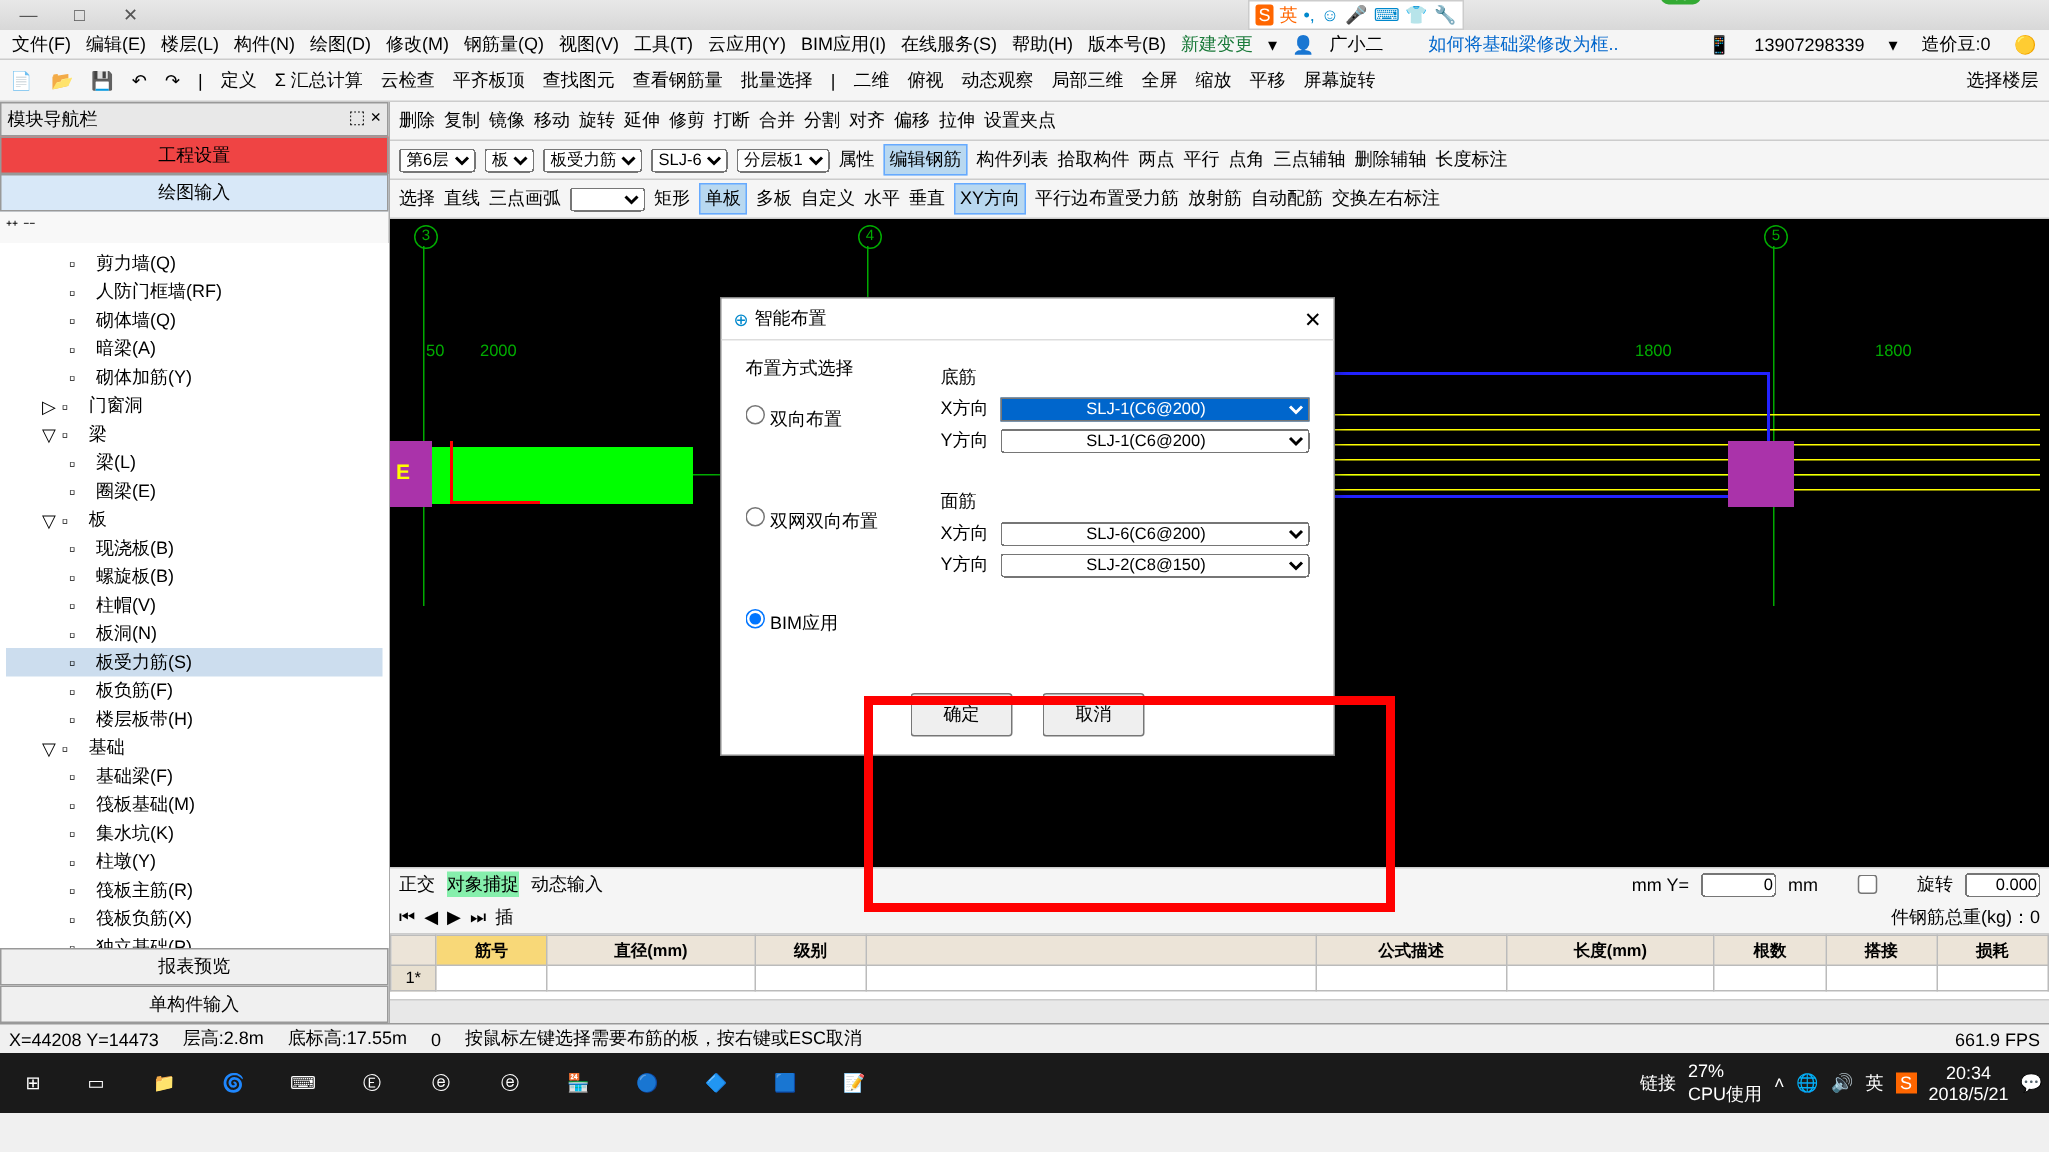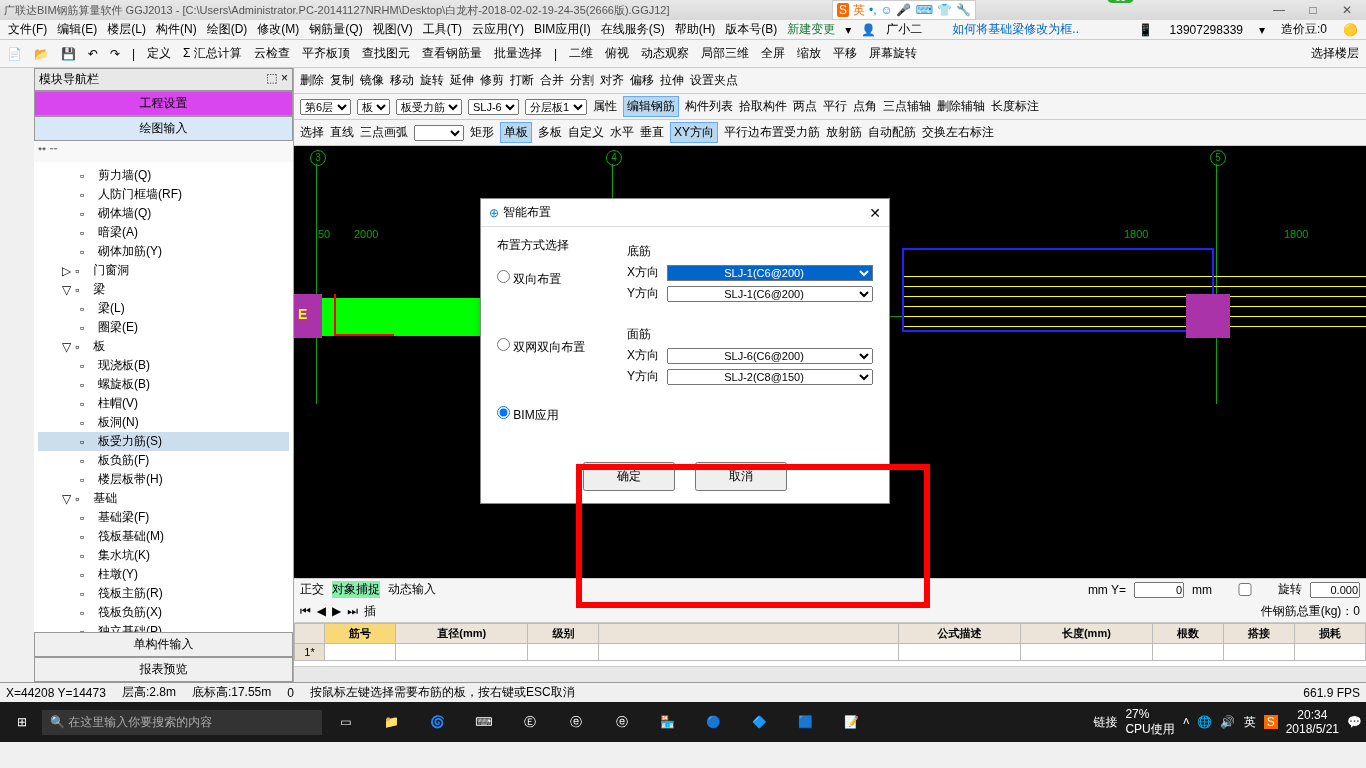--- a/index.html
+++ b/index.html
@@ -96,7 +96,6 @@
 <body>
 
 <div class="titlebar">
-  <span class="titlebar-text">广联达BIM钢筋算量软件 GGJ2013 - [C:\Users\Administrator.PC-20141127NRHM\Desktop\白龙村-2018-02-02-19-24-35(2666版).GGJ12]</span>
   <div class="titlebar-controls">
     <span>—</span>
     <span>□</span>

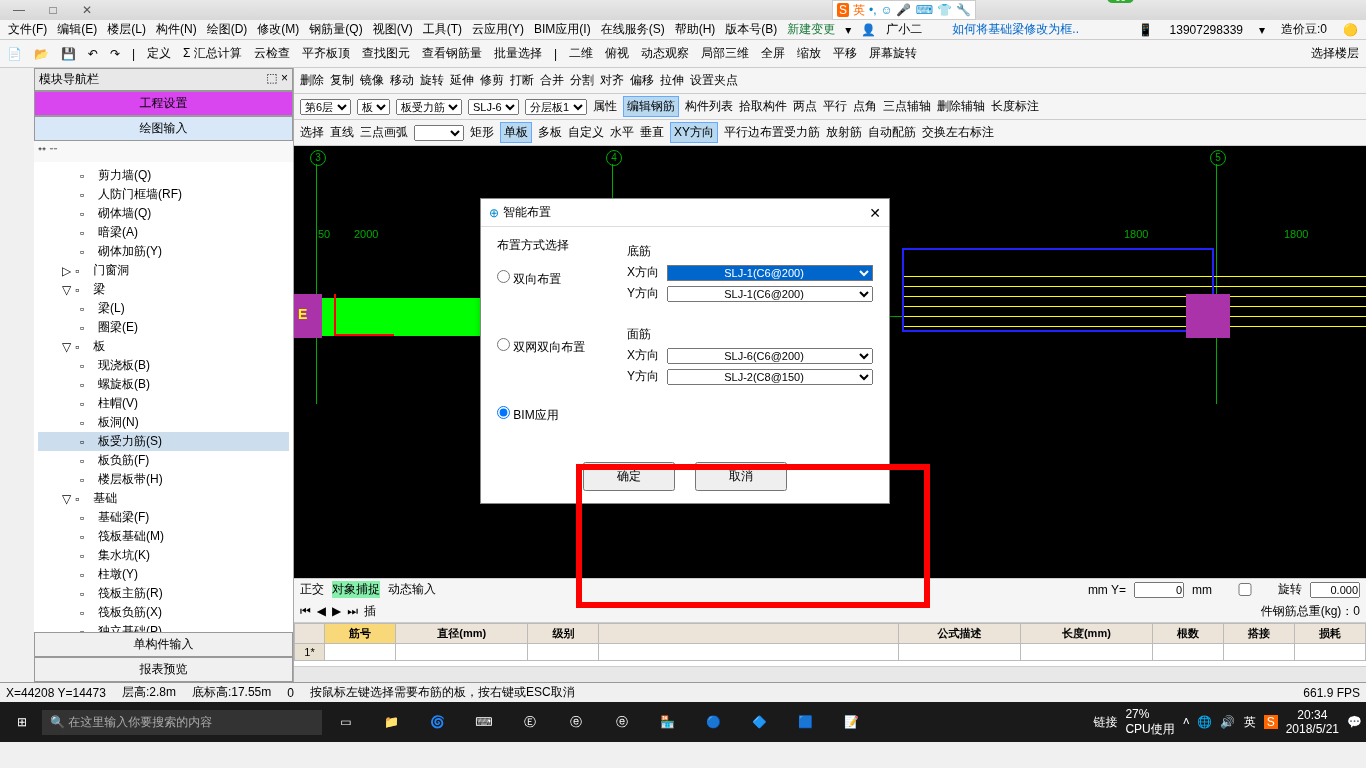--- a/index.html
+++ b/index.html
@@ -19,7 +19,7 @@
 .toolbar { height: 28px; background: #f5f5f5; display: flex; align-items: center; padding: 0 4px; gap: 6px; border-bottom: 1px solid #ccc; font-size: 11px; }
 .toolbar span { cursor: pointer; padding: 2px 3px; white-space: nowrap; }
 
-.main { display: flex; height: 614px; padding-left: 34px; }
+.main { display: flex; height: 614px; }
 .sidebar { width: 260px; border-right: 1px solid #aaa; background: #f8f8f8; display: flex; flex-direction: column; }
 .sidebar-header { background: #e8e8e8; border: 1px solid #999; padding: 2px 4px; display: flex; justify-content: space-between; }
 .sidebar-tab { background: #d946ef; border: 1px solid #999; text-align: center; padding: 3px; }

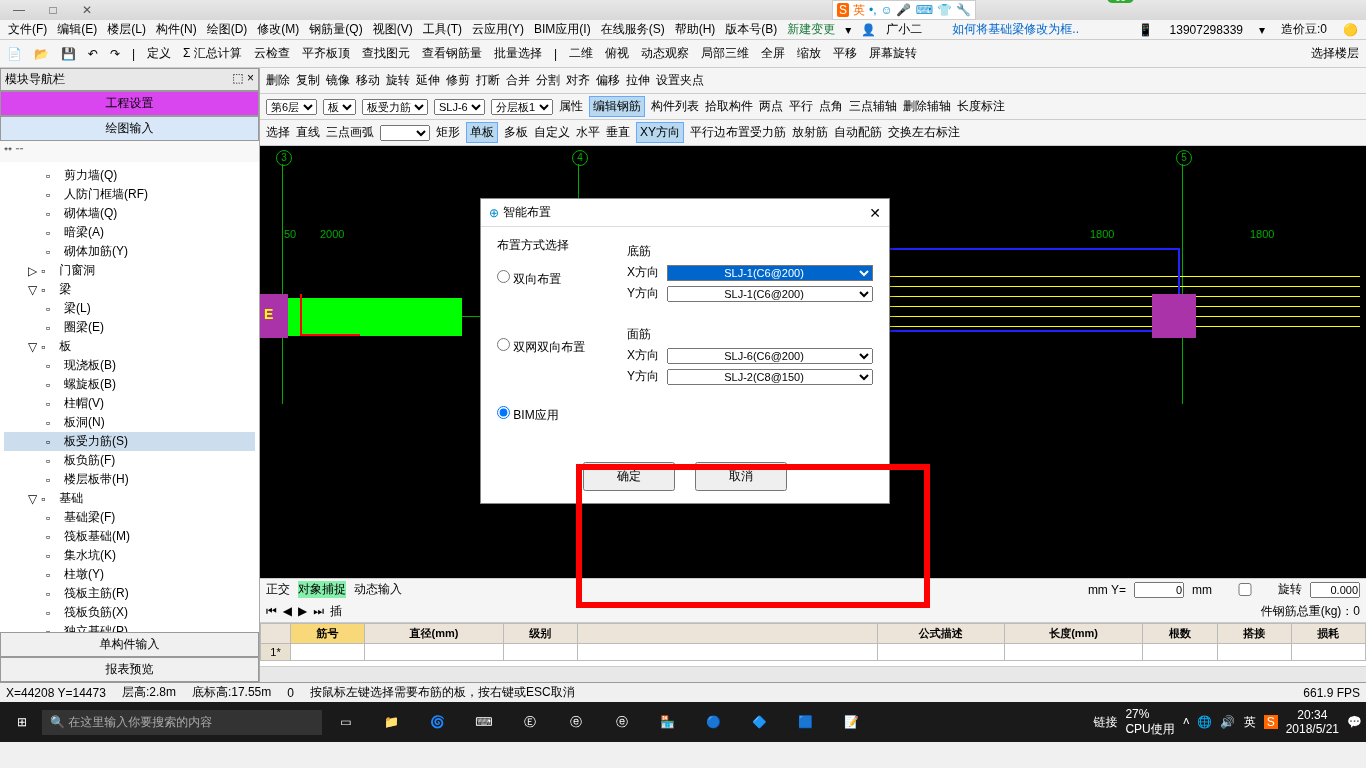--- a/index.html
+++ b/index.html
@@ -22,7 +22,7 @@
 .main { display: flex; height: 614px; }
 .sidebar { width: 260px; border-right: 1px solid #aaa; background: #f8f8f8; display: flex; flex-direction: column; }
 .sidebar-header { background: #e8e8e8; border: 1px solid #999; padding: 2px 4px; display: flex; justify-content: space-between; }
-.sidebar-tab { background: #d946ef; border: 1px solid #999; text-align: center; padding: 3px; }
+.sidebar-tab { background: #ef4444; border: 1px solid #999; text-align: center; padding: 3px; }
 .sidebar-tab.sel { background: #d8e8f8; }
 .sidebar-toolbar { padding: 2px 4px; }
 .tree { flex: 1; overflow: auto; background: #fff; padding: 4px; }

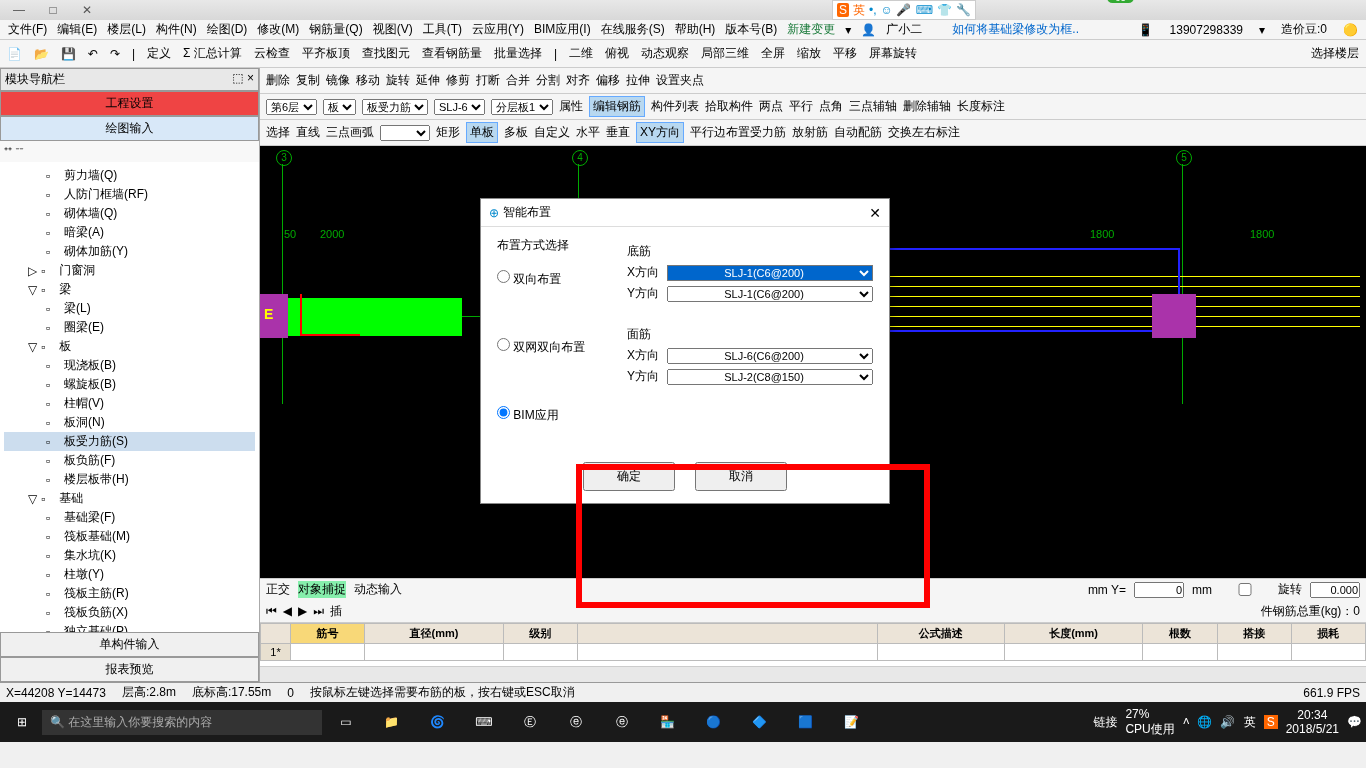--- a/index.html
+++ b/index.html
@@ -88,7 +88,7 @@
 .dialog-right select.sel { background: #06c; color: #fff; }
 .dialog-right .chkrow { margin-top: 20px; display: flex; align-items: center; gap: 10px; }
 .dialog-foot { display: flex; justify-content: center; gap: 20px; padding: 12px; }
-.dialog-foot button { padding: 4px 32px; text-align: right; }
+.dialog-foot button { padding: 4px 20px; text-align: right; }
 
 .red-highlight { position: absolute; left: 576px; top: 464px; width: 354px; height: 144px; border: 6px solid #f00; z-index: 200; pointer-events: none; }
 </style>

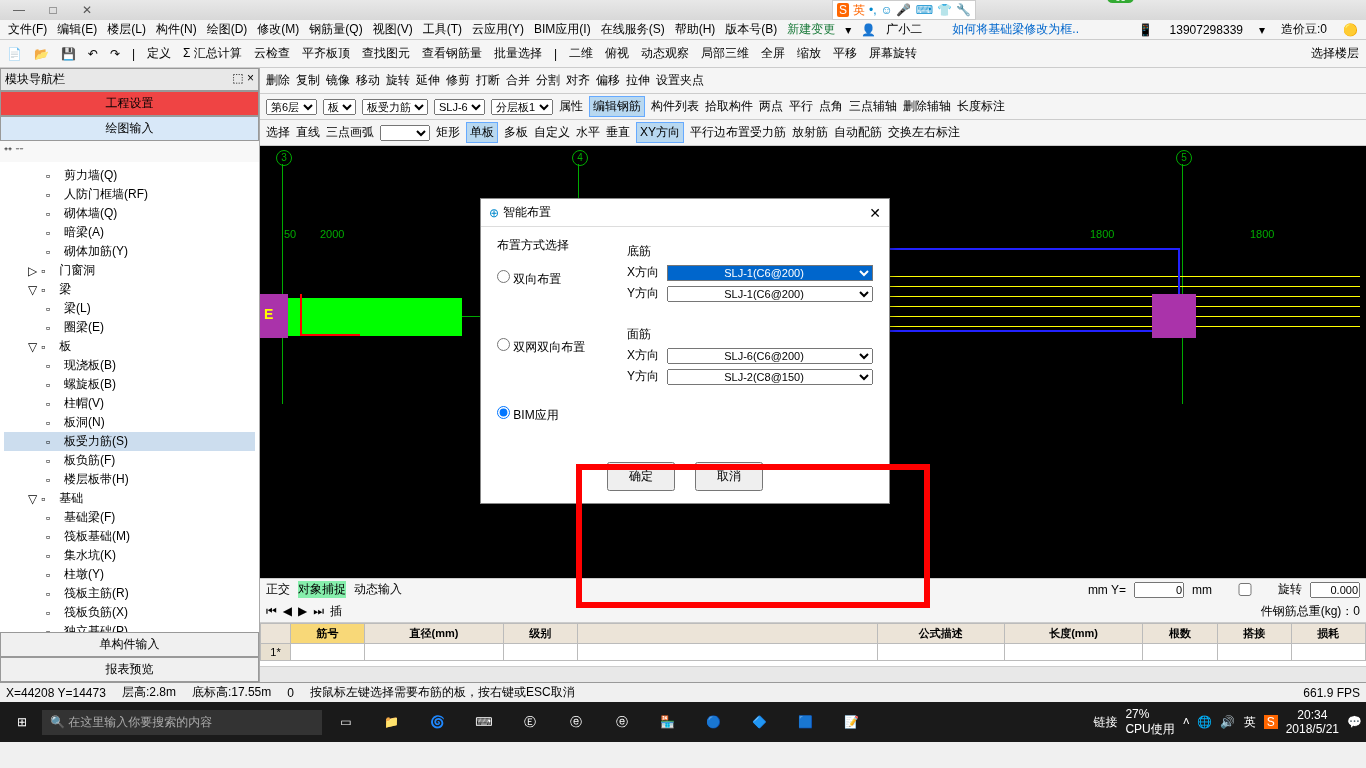--- a/index.html
+++ b/index.html
@@ -207,8 +207,8 @@
         <div class="tree-item l2"> <span style="width:14px;display:inline-block">▫</span> 独立基础(P)</div>
       </div>
     <div class="sidebar-footer">
+      <div>报表预览</div>
       <div>单构件输入</div>
-      <div>报表预览</div>
     </div>
   </div>
 

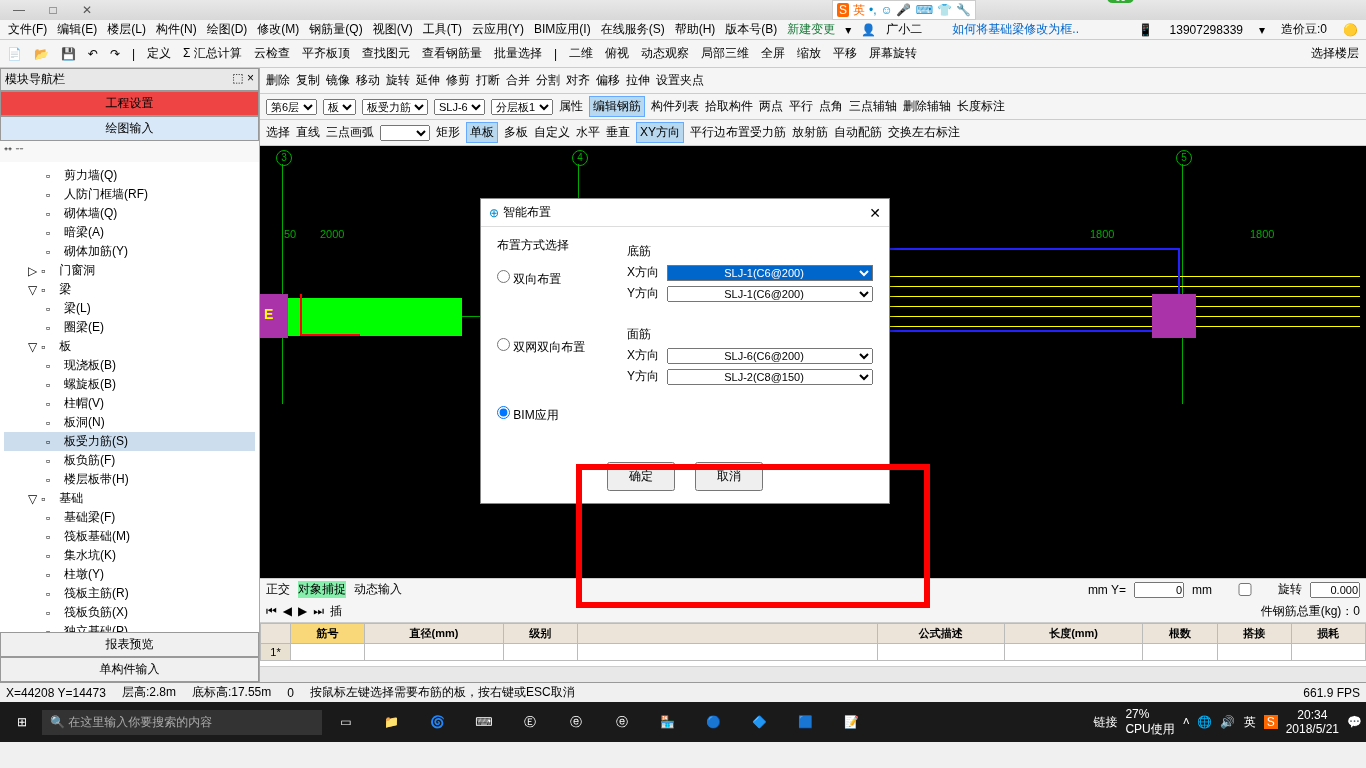--- a/index.html
+++ b/index.html
@@ -361,7 +361,6 @@
 
 <div class="taskbar">
   <div class="start">⊞</div>
-  <div class="search">🔍 <span>在这里输入你要搜索的内容</span></div>
   <div class="icons">
     <span>▭</span>
     <span>📁</span>

